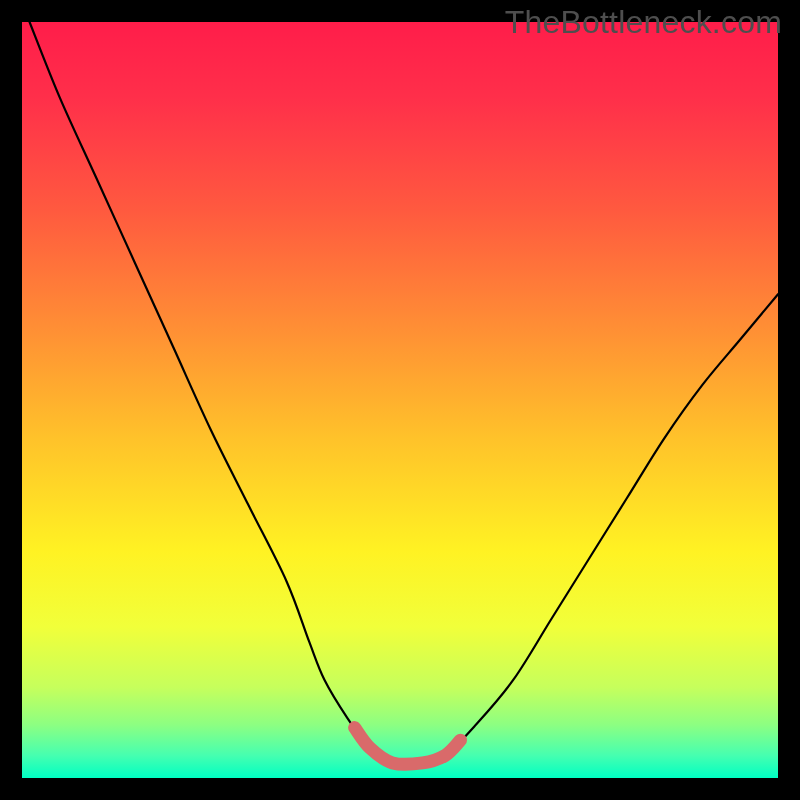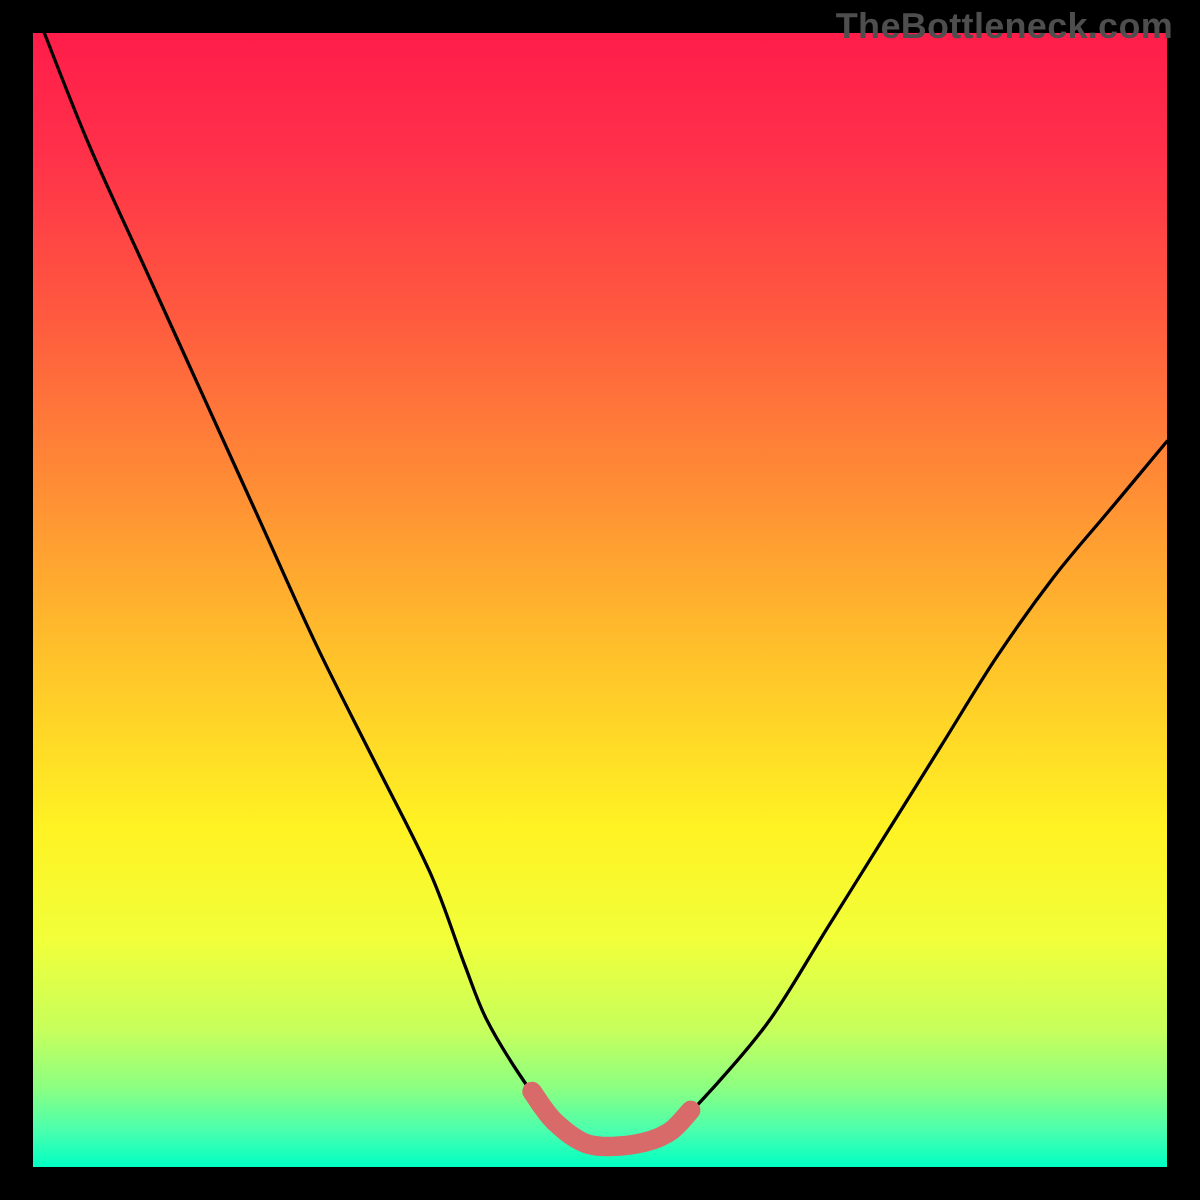--- a/index.html
+++ b/index.html
@@ -22,8 +22,8 @@
     top: 4px;
     right: 18px;
     color: #4e4e4e;
-    font-size: 24px;
-    font-weight: 700;
+    font-size: 32px;
+    font-weight: 400;
     letter-spacing: 0.2px;
     z-index: 10;
   }

